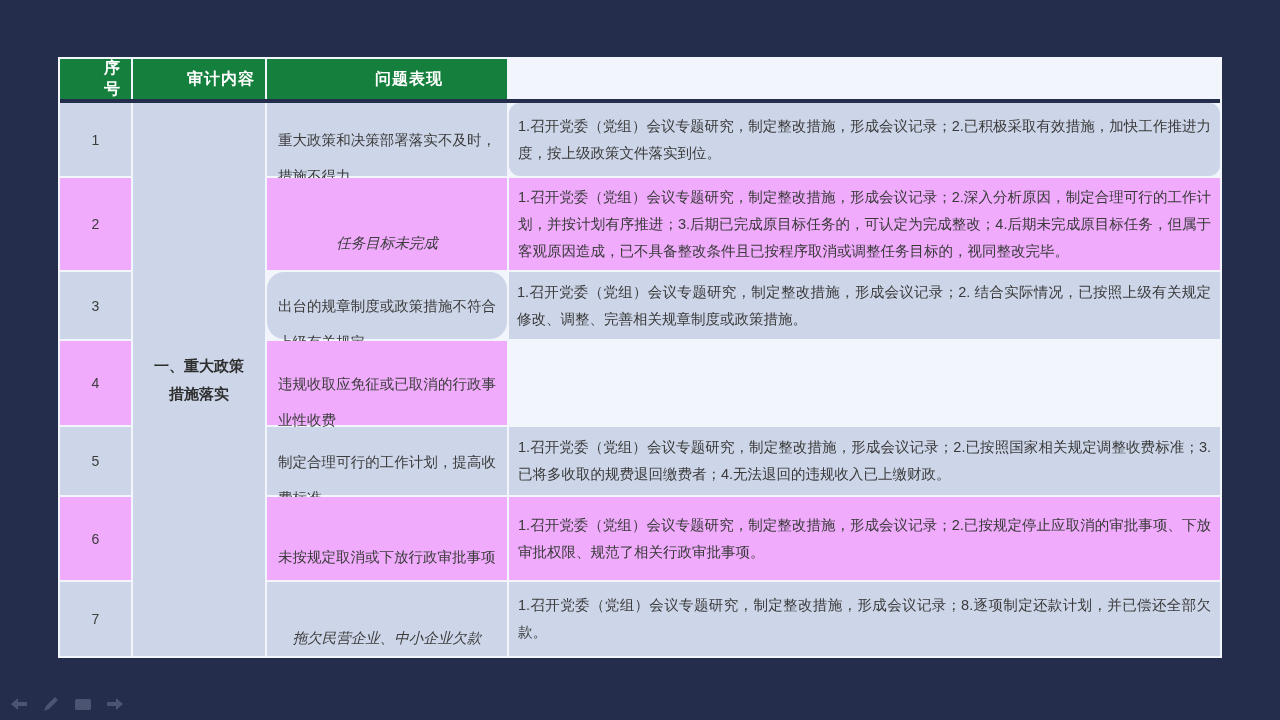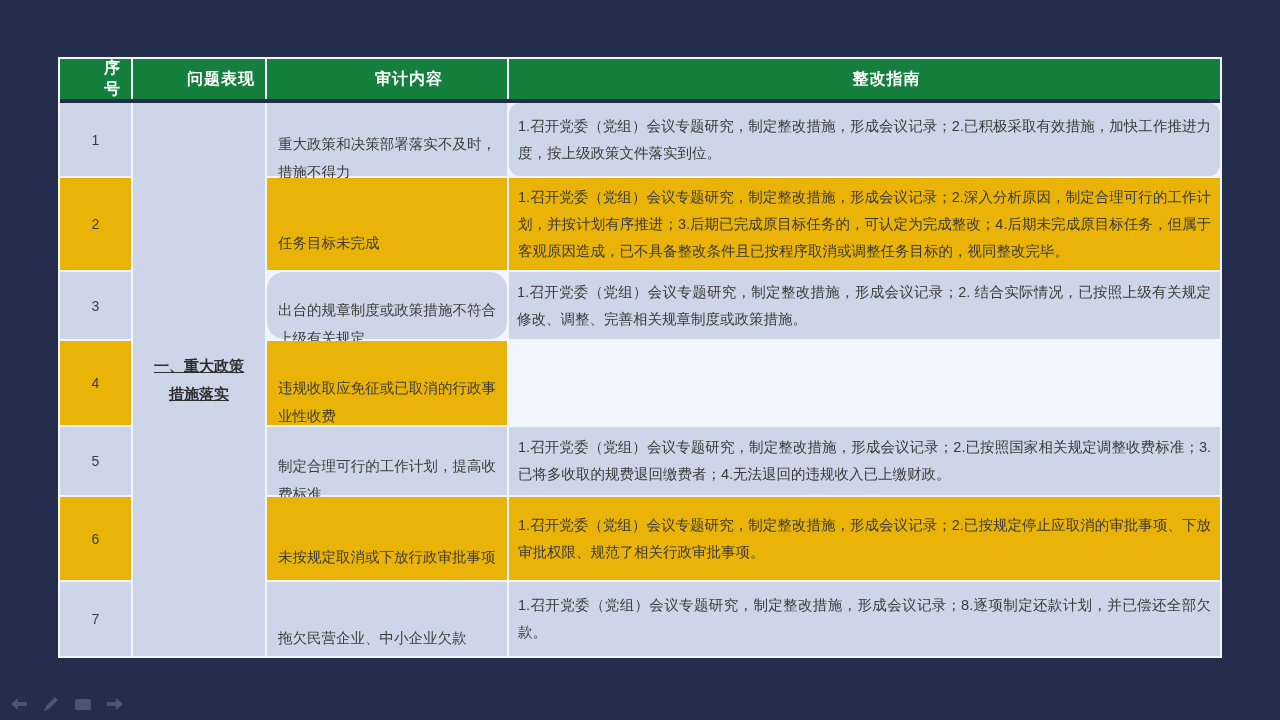--- a/index.html
+++ b/index.html
@@ -116,8 +116,8 @@
 
     <div class="header-grid">
       <div class="header-cell">序号</div>
+      <div class="header-cell">审计内容</div>
       <div class="header-cell">问题表现</div>
-      <div class="header-cell">审计内容</div>
       <div class="header-cell">整改指南</div>
     </div>
 

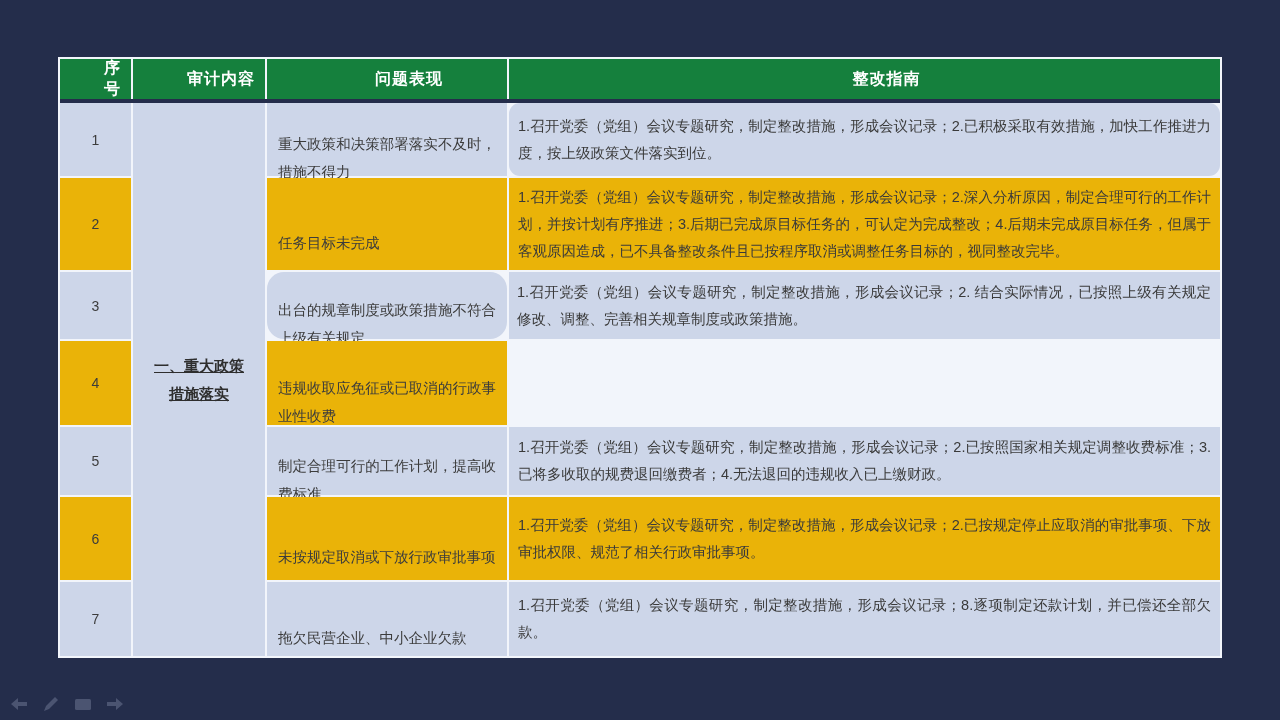--- a/index.html
+++ b/index.html
@@ -118,7 +118,6 @@
       <div class="header-cell">序号</div>
       <div class="header-cell">审计内容</div>
       <div class="header-cell">问题表现</div>
-      <div class="header-cell">整改指南</div>
     </div>
 
     <div class="header-spacer"></div>

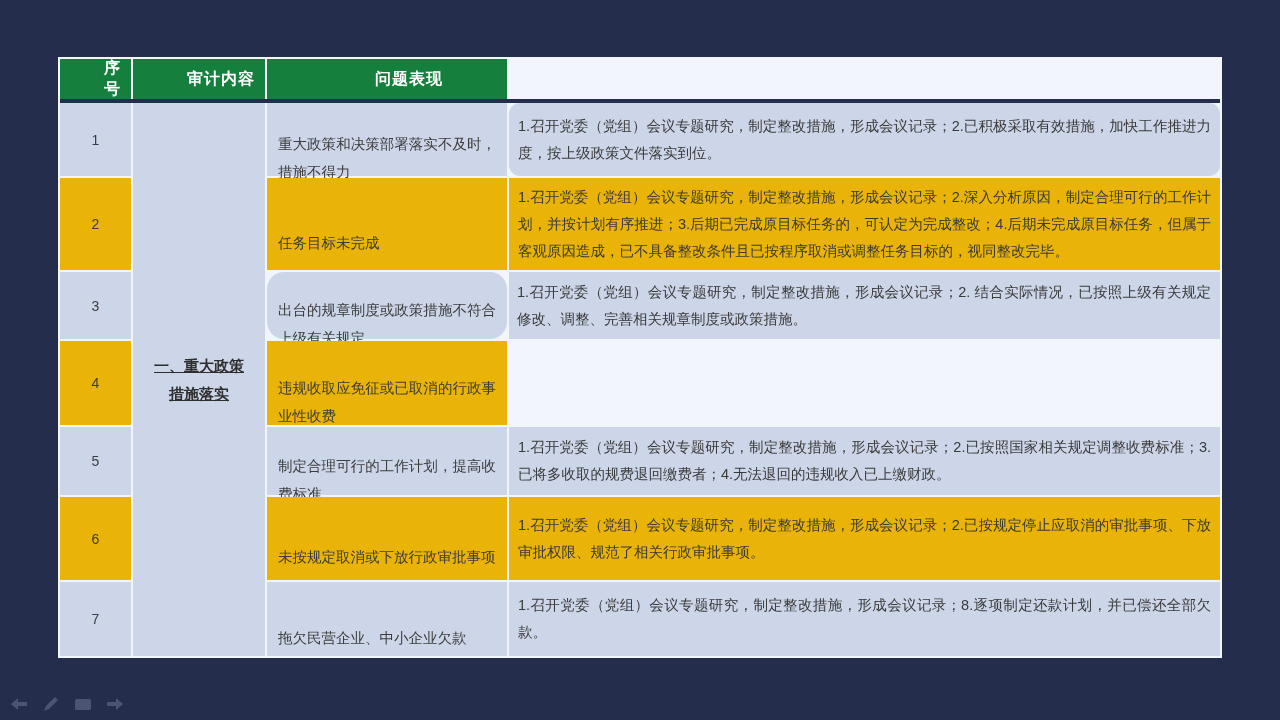--- a/index.html
+++ b/index.html
@@ -76,7 +76,7 @@
   .problem-cell { padding: 0 11px; }
   .problem-cell .txt {
     width: 100%;
-    line-height: 28px;
+    line-height: 36px;
     text-align: justify;
     margin-top: 37px;
   }

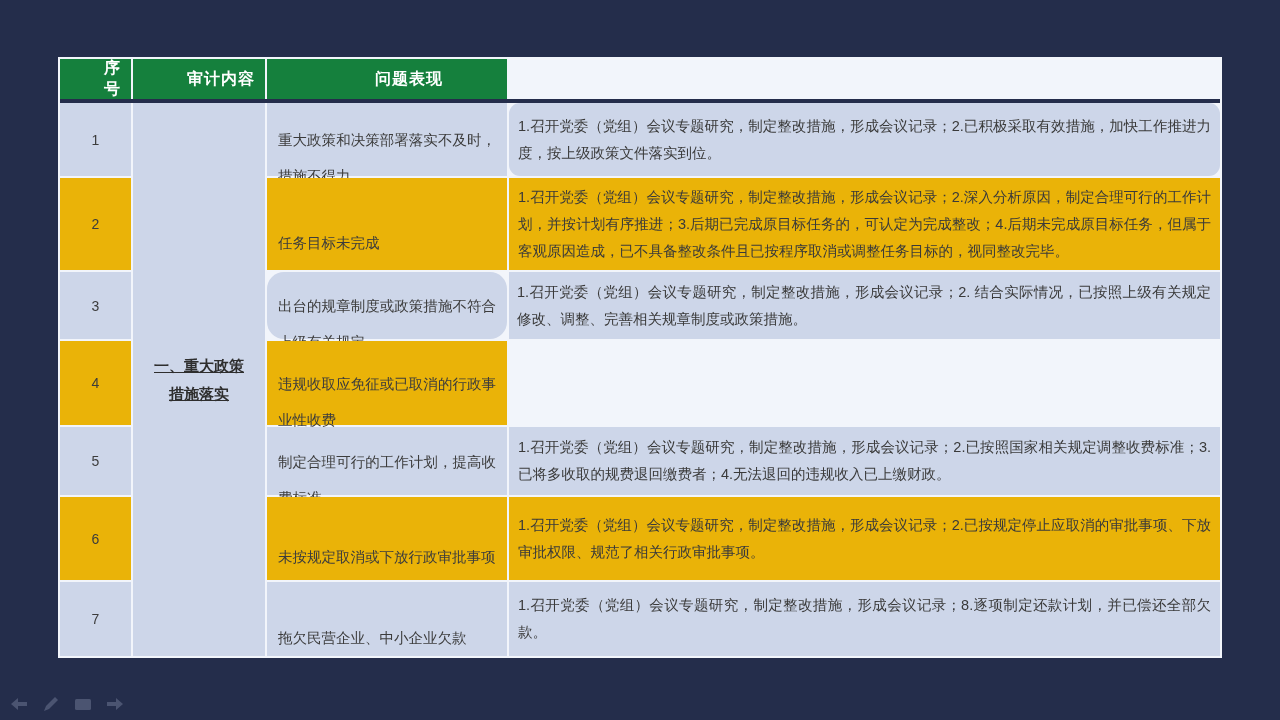--- a/index.html
+++ b/index.html
@@ -58,7 +58,7 @@
     box-sizing: border-box;
   }
   .band-a { background: #cdd6e9; }
-  .band-b { background: #eab308; }
+  .band-b { background: #f0abfc; }
   .num-cell { justify-content: center; font-size: 14px; }
   .merged-cell {
     grid-column: 2;

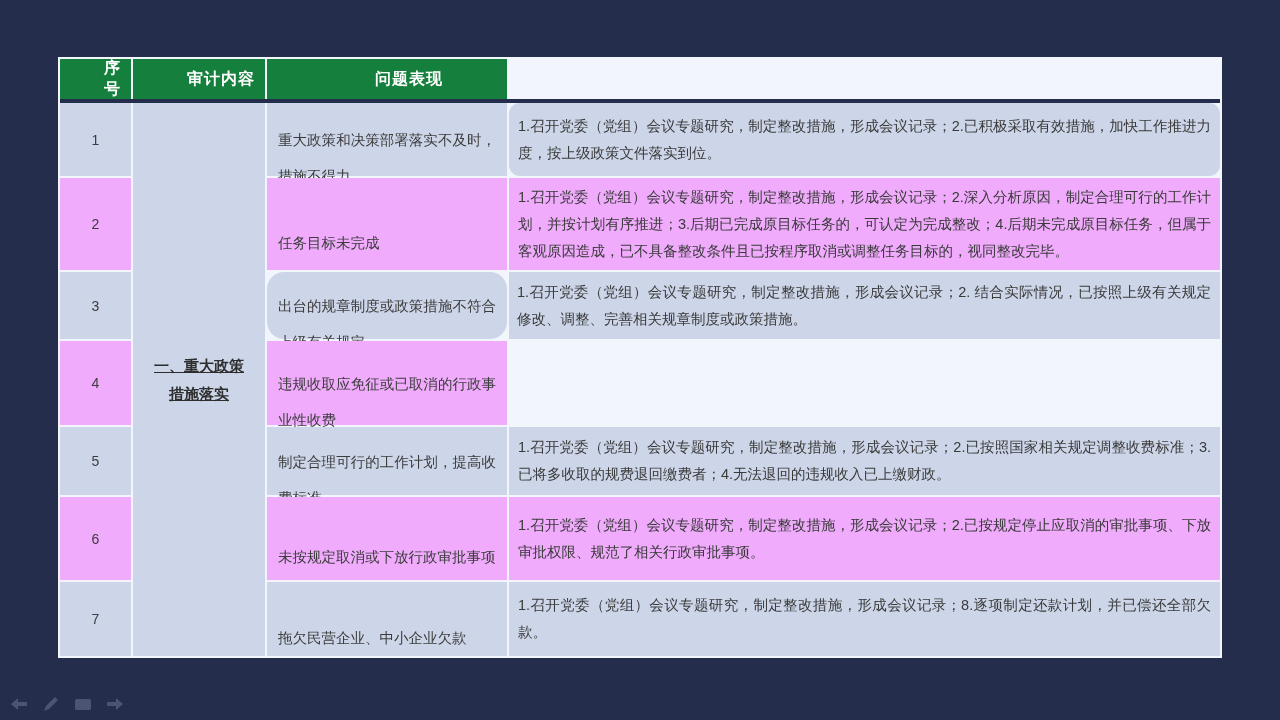--- a/index.html
+++ b/index.html
@@ -80,7 +80,7 @@
     text-align: justify;
     margin-top: 37px;
   }
-  .problem-cell.centered .txt { text-align: left; }
+  .problem-cell.centered .txt { text-align: center; font-style: italic; }
   .guide-cell { padding: 0 9px; }
   .guide-cell .txt {
     width: 100%;

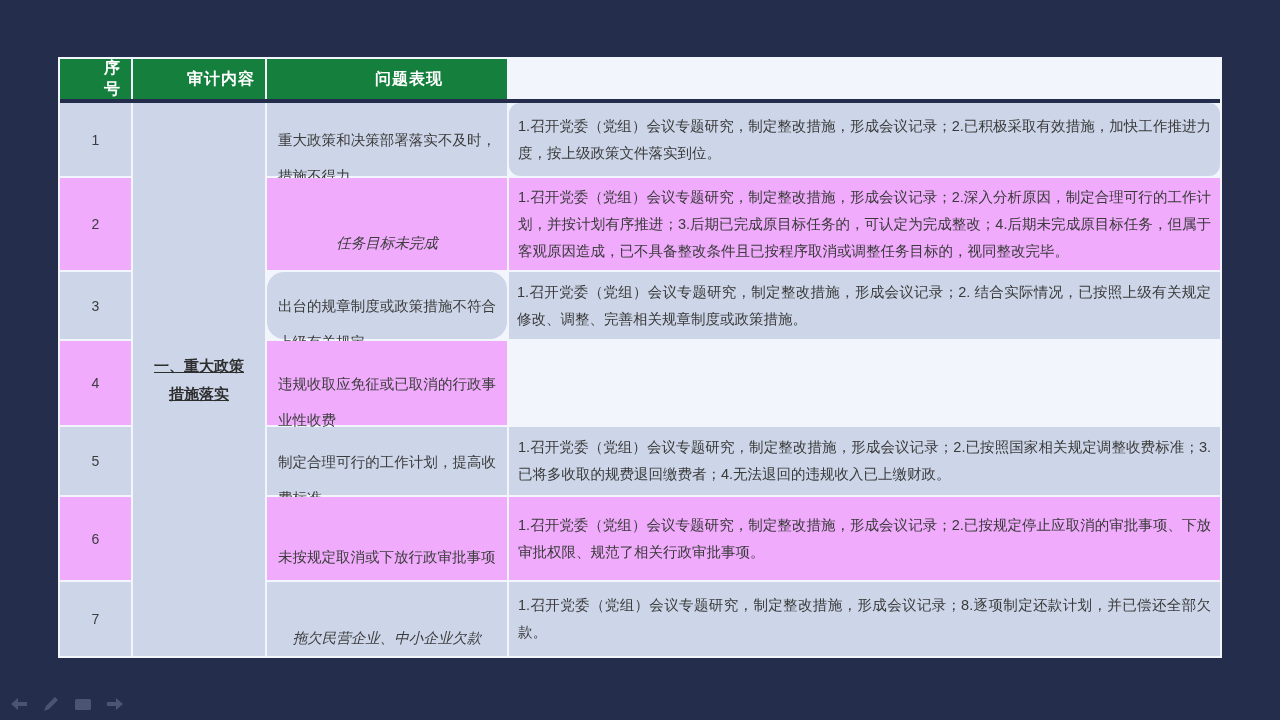--- a/index.html
+++ b/index.html
@@ -71,7 +71,6 @@
     color: #2e2e2e;
     padding: 0 14px;
     line-height: 28px;
-    text-decoration: underline;
   }
   .problem-cell { padding: 0 11px; }
   .problem-cell .txt {

